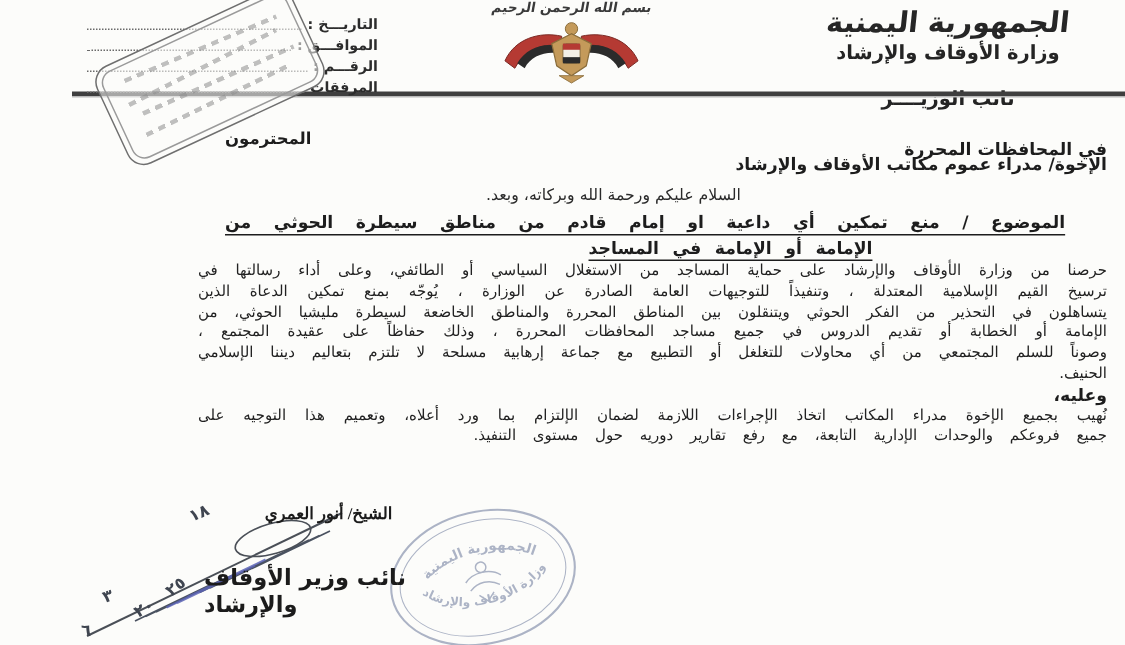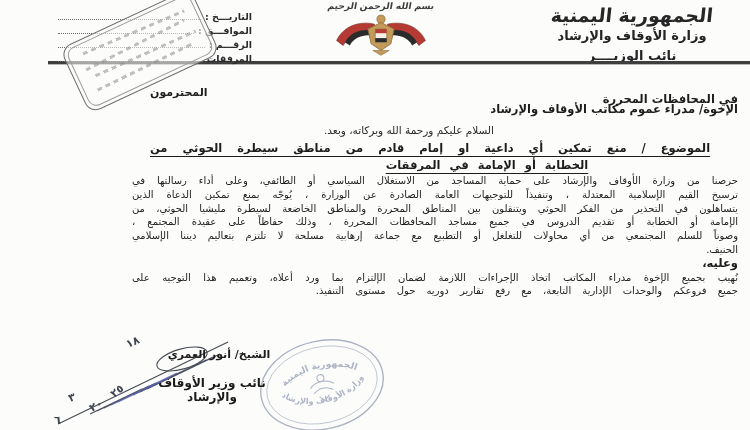--- a/index.html
+++ b/index.html
@@ -14,7 +14,7 @@
   .hdr-right{position:absolute;top:4px;right:28px;width:180px;text-align:center;}
   .hdr-republic{font-size:19px;font-weight:700;letter-spacing:-0.5px;transform:skewX(-6deg);color:#262626;}
   .hdr-ministry{font-size:13px;font-weight:700;margin-top:2px;color:#242424;}
-  .hdr-office{font-size:13px;font-weight:700;margin-top:5px;color:#242424;}
+  .hdr-office{font-size:13px;font-weight:700;margin-top:16px;color:#242424;}
 
   .emblem-wrap{position:absolute;top:1px;left:322px;width:118px;text-align:center;}
   .bismillah{font-size:9px;font-weight:700;color:#3a3a3a;transform:skewX(-10deg);white-space:nowrap;}

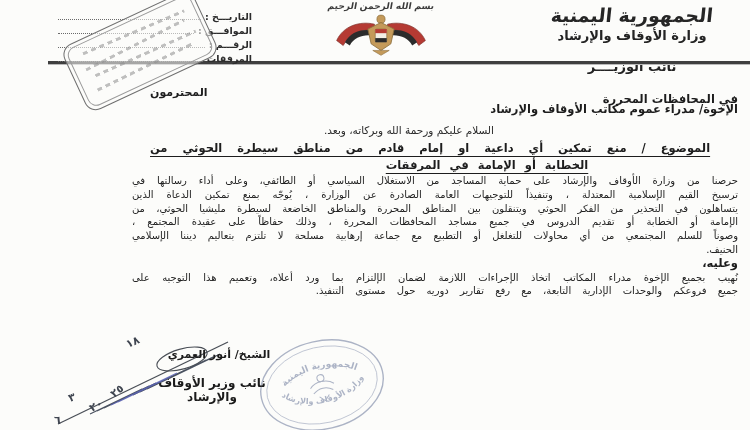--- a/index.html
+++ b/index.html
@@ -135,7 +135,7 @@
   <div class="greeting rtl">السلام عليكم ورحمة الله وبركاته، وبعد.</div>
 
   <div class="subject1 rtl">الموضوع /  منع تمكين أي داعية او إمام قادم من مناطق سيطرة الحوثي من</div>
-  <div class="subject2"><span class="rtl">الخطابة أو الإمامة في المرفقات</span></div>
+  <div class="subject2"><span class="rtl">الإمامة أو الإمامة في المساجد</span></div>
 
   <div class="body-col">
     <div class="para rtl">حرصنا من وزارة الأوقاف والإرشاد على حماية المساجد من الاستغلال السياسي أو الطائفي، وعلى أداء رسالتها في ترسيخ القيم الإسلامية المعتدلة ، وتنفيذاً للتوجيهات العامة الصادرة عن الوزارة ، يُوجّه بمنع تمكين الدعاة الذين يتساهلون في التحذير من الفكر الحوثي ويتنقلون بين المناطق المحررة والمناطق الخاضعة لسيطرة مليشيا الحوثي، من الإمامة أو الخطابة أو تقديم الدروس في جميع مساجد المحافظات المحررة ، وذلك حفاظاً على عقيدة المجتمع ، وصوناً للسلم المجتمعي من أي محاولات للتغلغل أو التطبيع مع جماعة إرهابية مسلحة لا تلتزم بتعاليم ديننا الإسلامي الحنيف.</div>

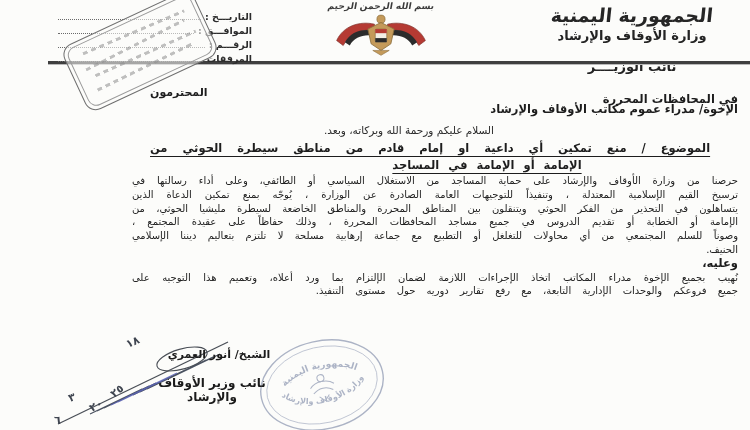--- a/index.html
+++ b/index.html
@@ -61,8 +61,8 @@
   .transition{font-size:11.5px;font-weight:700;text-align:right;line-height:13.8px;}
 
   
-  .sig-name{position:absolute;left:160px;top:348px;width:118px;text-align:center;
-    font-size:11px;font-weight:700;color:#1b1b1b;z-index:3;}
+  .sig-name{position:absolute;left:160px;top:336px;width:118px;text-align:center;
+    font-size:11px;font-weight:700;color:#1b1b1b;z-index:3;font-family:Liberation Serif, serif;}
   .sig-title{position:absolute;left:136px;top:376px;width:152px;text-align:center;
     font-size:12px;font-weight:700;color:#1b1b1b;z-index:3;}
   .sig-svg{position:absolute;left:50px;top:328px;z-index:2;}

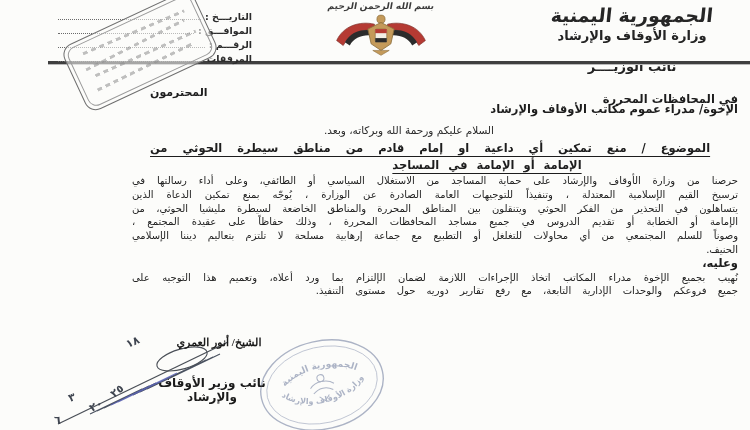--- a/index.html
+++ b/index.html
@@ -63,8 +63,8 @@
   
   .sig-name{position:absolute;left:160px;top:336px;width:118px;text-align:center;
     font-size:11px;font-weight:700;color:#1b1b1b;z-index:3;font-family:Liberation Serif, serif;}
-  .sig-title{position:absolute;left:136px;top:376px;width:152px;text-align:center;
-    font-size:12px;font-weight:700;color:#1b1b1b;z-index:3;}
+  .sig-title{position:absolute;left:136px;top:376px;width:152px;text-align:left;
+    font-size:15px;font-weight:700;color:#1b1b1b;z-index:3;}
   .sig-svg{position:absolute;left:50px;top:328px;z-index:2;}
   .round-stamp{position:absolute;left:254px;top:338px;z-index:1;opacity:.62;transform:rotate(-13deg);}
 </style>

